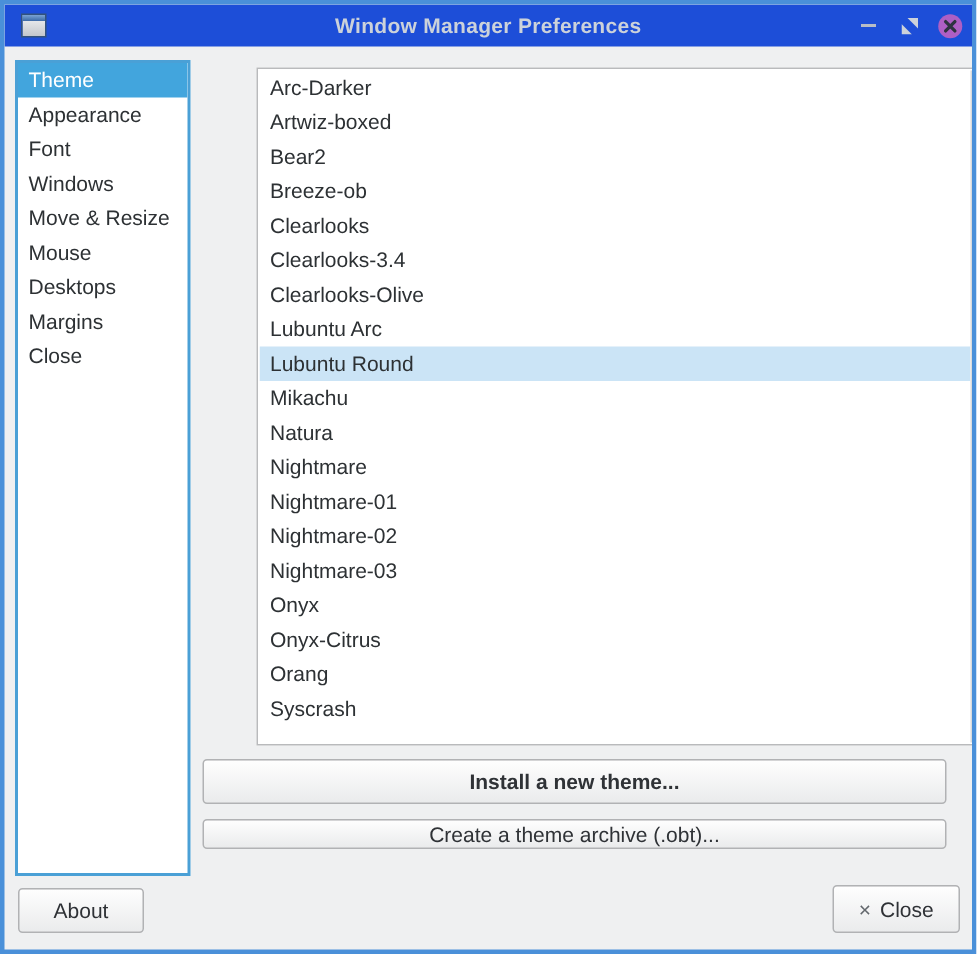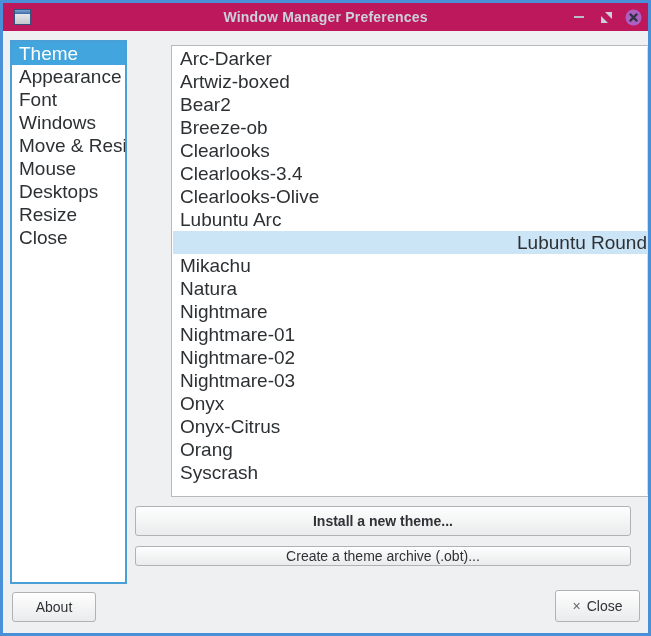--- a/index.html
+++ b/index.html
@@ -16,7 +16,7 @@
   
   .titlebar{
     position:absolute;left:0;top:0;width:645px;height:28px;
-    background:#be185d;
+    background:#1d4ed8;
     display:flex;align-items:center;
   }
   .win-ico{

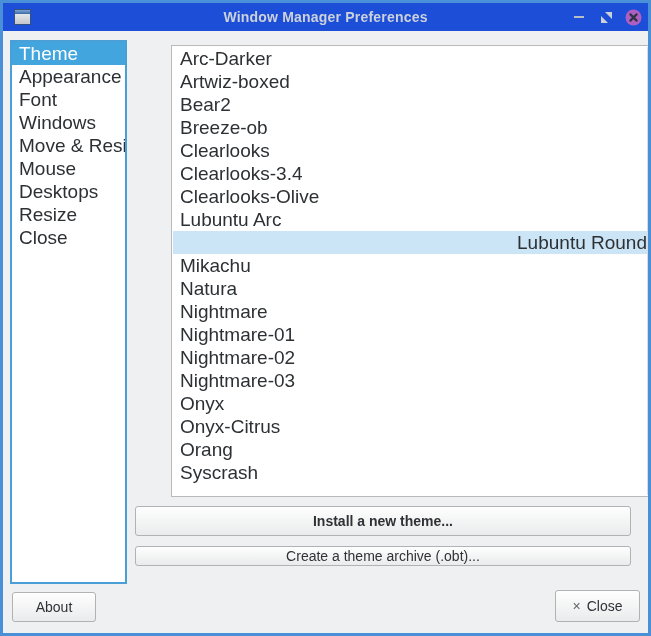--- a/index.html
+++ b/index.html
@@ -50,7 +50,7 @@
   .row{
     height:23px;line-height:23px;
     padding-left:7px;
-    font-size:19px;color:#2d3134;
+    font-size:14px;color:#2d3134;
     white-space:nowrap;overflow:hidden;
   }
   .sidebar .row.sel{background:#42a5dd;color:#ffffff;}

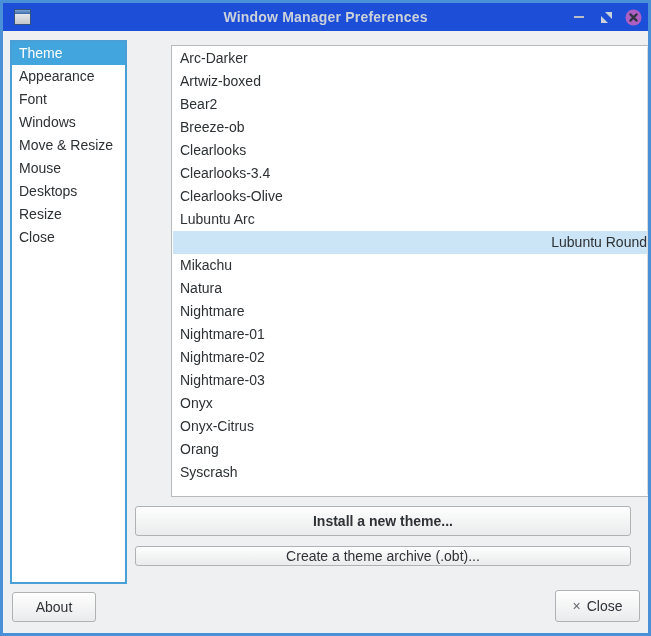--- a/index.html
+++ b/index.html
@@ -126,7 +126,7 @@
       <div class="row">Move &amp; Resize</div>
       <div class="row">Mouse</div>
       <div class="row">Desktops</div>
-      <div class="row">Resize</div>
+      <div class="row">Margins</div>
       <div class="row">Close</div>
     </div>
 

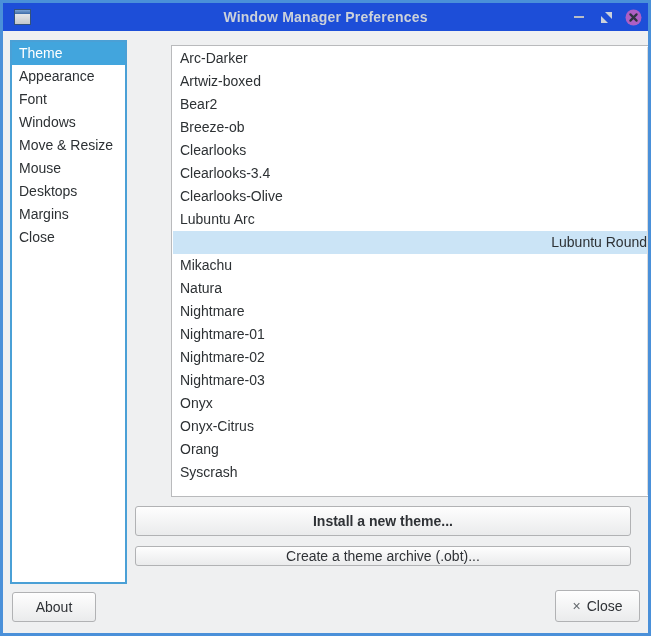--- a/index.html
+++ b/index.html
@@ -65,7 +65,7 @@
     overflow:hidden;
   }
   .list .row{padding-left:7px;}
-  .list .row.sel{background:#cbe4f6;color:#2d3134;text-align:right;}
+  .list .row.sel{background:#cbe4f6;color:#2d3134;}
 
   .scrollbar{
     position:absolute;top:1px;bottom:1px;right:1px;width:18px;

